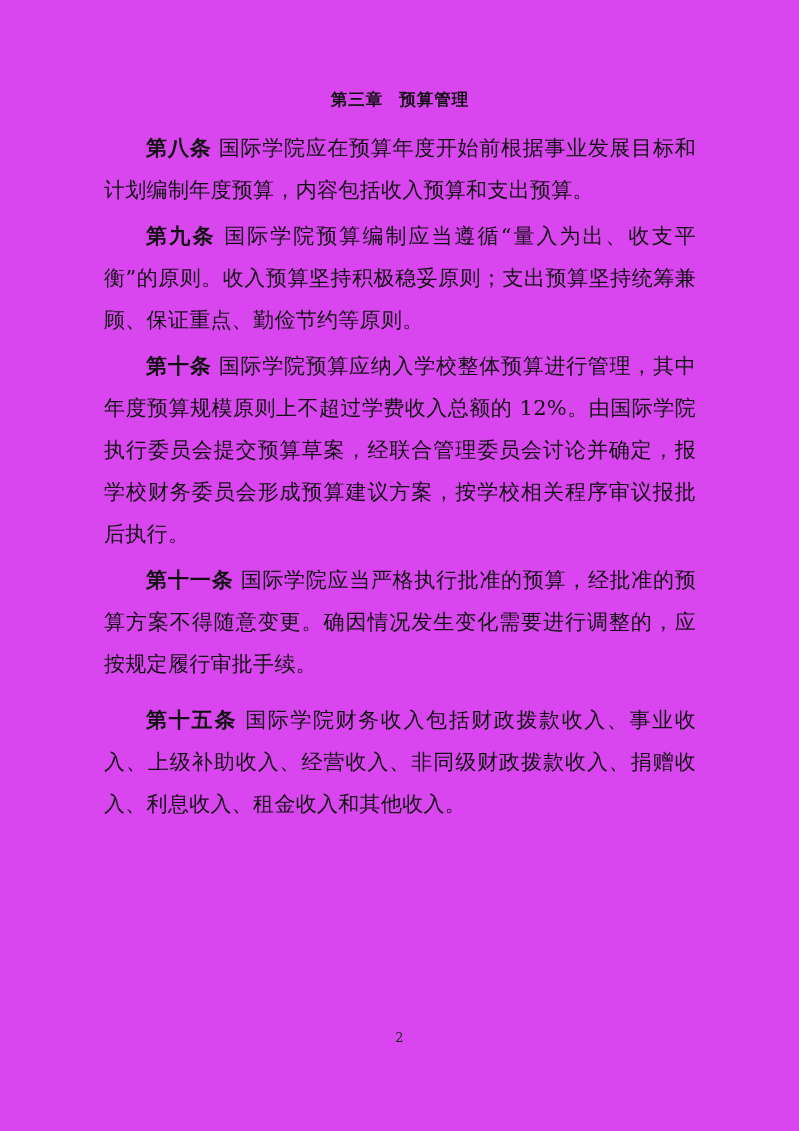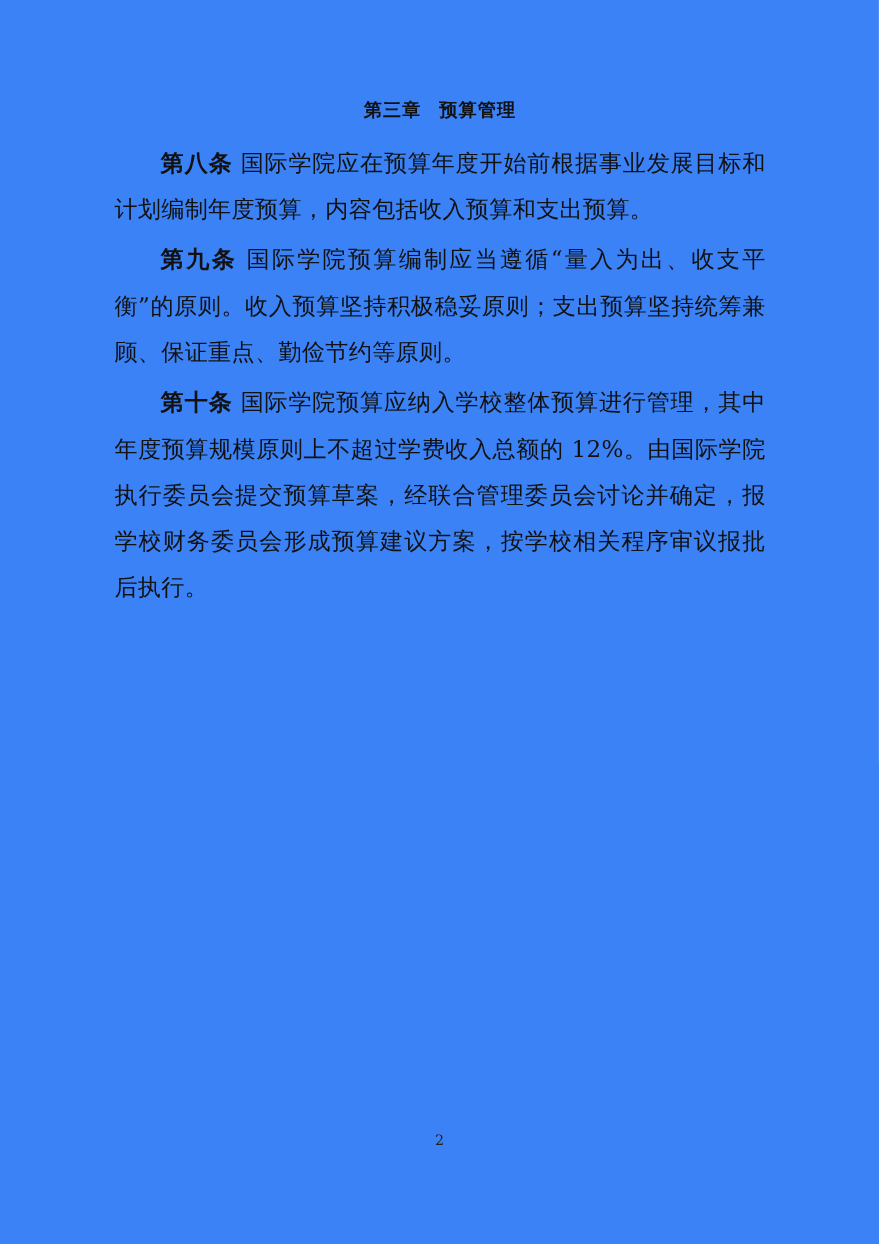--- a/index.html
+++ b/index.html
@@ -11,7 +11,7 @@
     position: relative;
     width: 799px;
     height: 1131px;
-    background: #3b82f6;
+    background: #d946ef;
     margin: 0 auto;
     overflow: hidden;
     font-family: "DejaVu Serif", "Liberation Serif", serif;

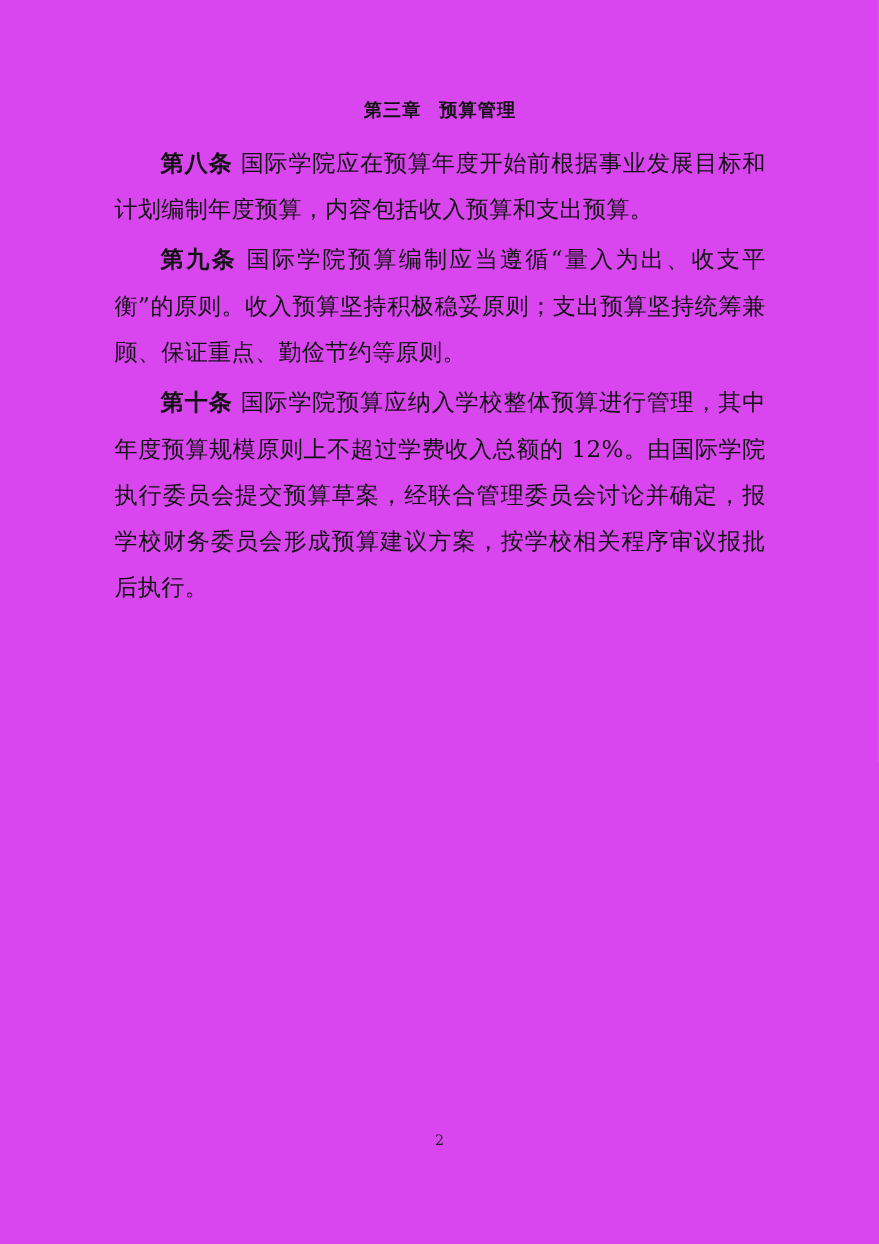--- a/index.html
+++ b/index.html
@@ -92,6 +92,10 @@
       <span class="art-body">国际学院预算应纳入学校整体预算进行管理，其中年度预算规模原则上不超过学费收入总额的 12%。由国际学院执行委员会提交预算草案，经联合管理委员会讨论并确定，报学校财务委员会形成预算建议方案，按学校相关程序审议报批后执行。</span>
     </p>
 
+    <p class="para">
+      <span class="art-no">第十一条</span>
+      <span class="art-body">国际学院应当严格执行批准的预算，经批准的预算方案不得随意变更。确因情况发生变化需要进行调整的，应按规定履行审批手续。</span>
+    </p>
 
 
     <div class="section-gap"></div>

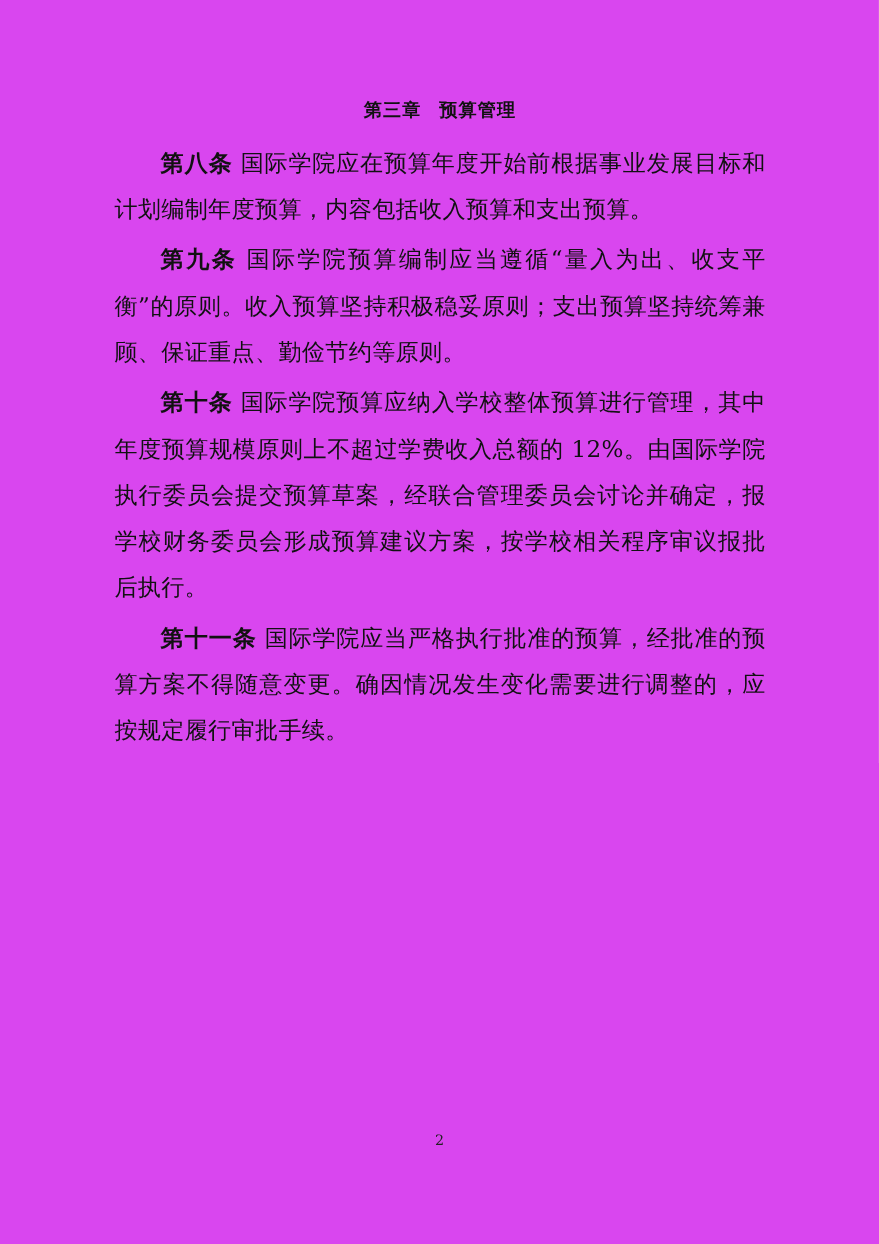--- a/index.html
+++ b/index.html
@@ -103,6 +103,10 @@
 
 
 
+    <p class="para">
+      <span class="art-no">第十五条</span>
+      <span class="art-body">国际学院财务收入包括财政拨款收入、事业收入、上级补助收入、经营收入、非同级财政拨款收入、捐赠收入、利息收入、租金收入和其他收入。</span>
+    </p>
 
   </div>
 

